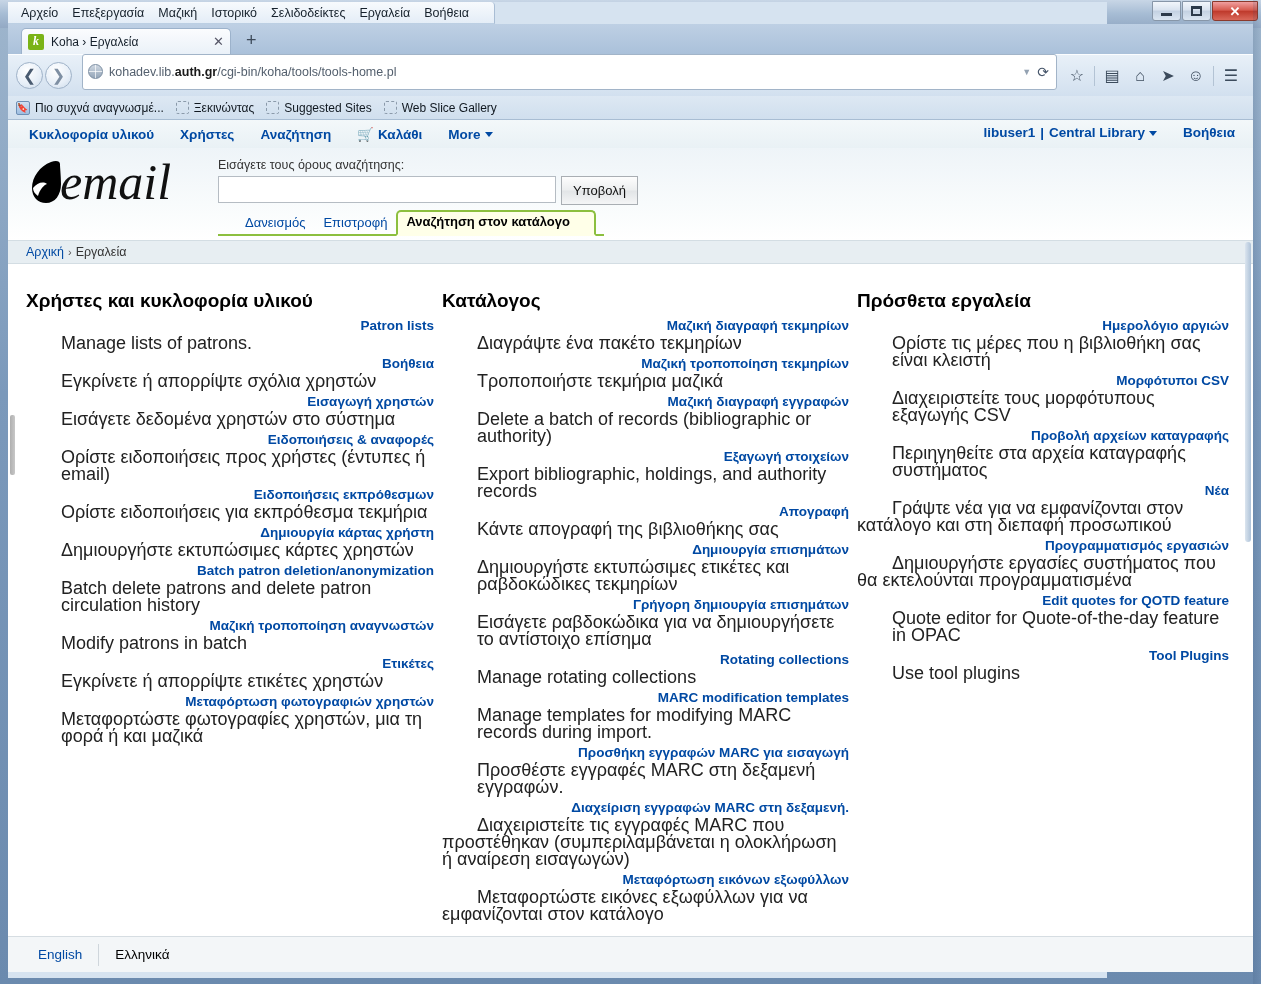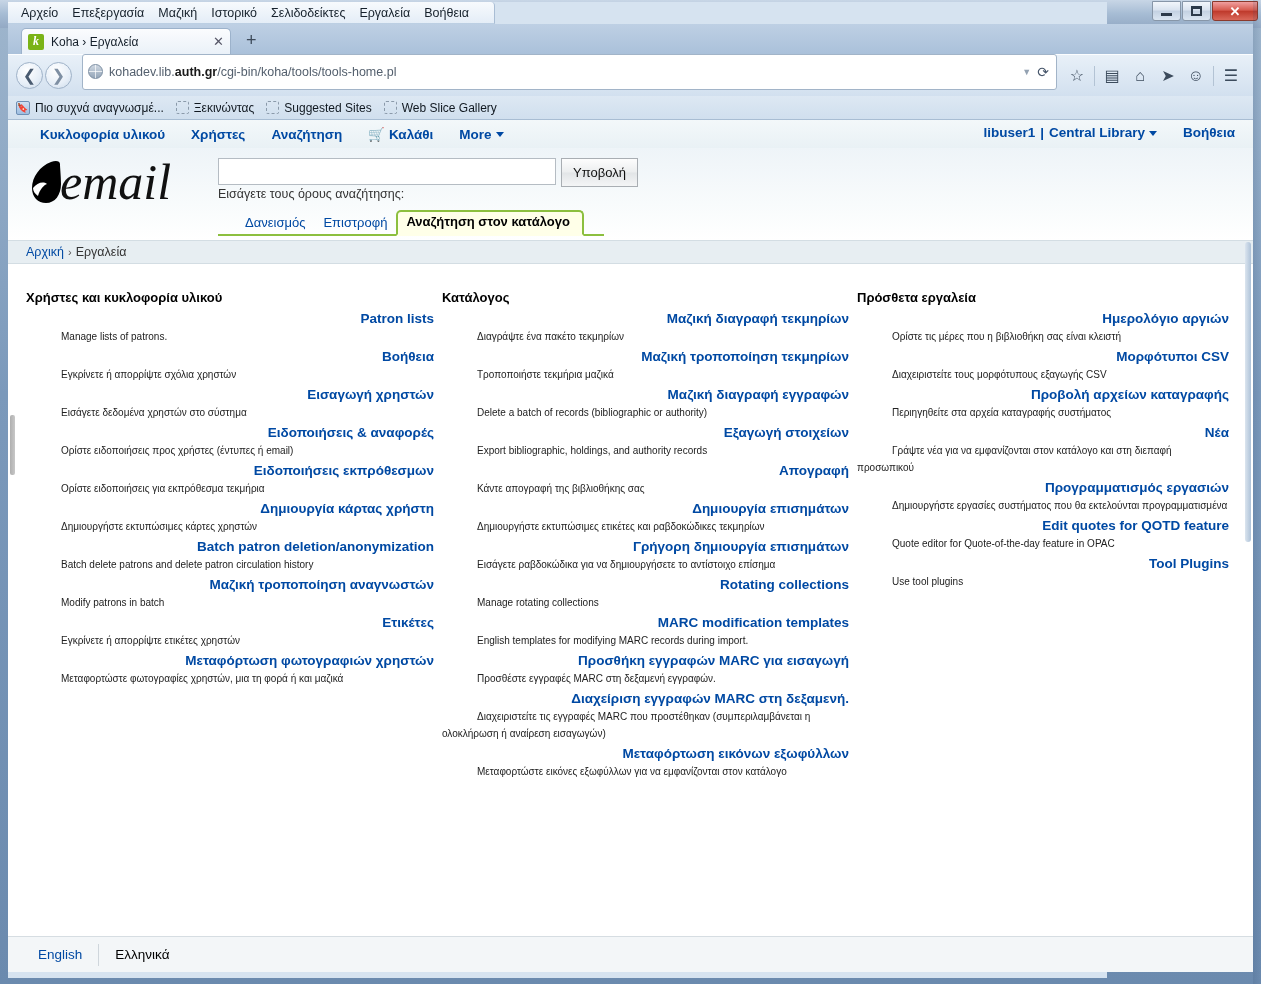--- a/index.html
+++ b/index.html
@@ -178,7 +178,7 @@
     font-size: 13.5px; font-weight: bold; color: #0049a3; margin-right: 26px;
     white-space: nowrap;
   }
-  #koha-nav-left { display:flex; align-items:center; margin-left: 24px;}
+  #koha-nav-left { display:flex; align-items:center; margin-left: 13px;}
   #koha-nav-right { position:absolute; right: 18px; top: 5px; display:flex; align-items:center;}
   .caret-down {
     display:inline-block; width:0;height:0; margin-left:4px;

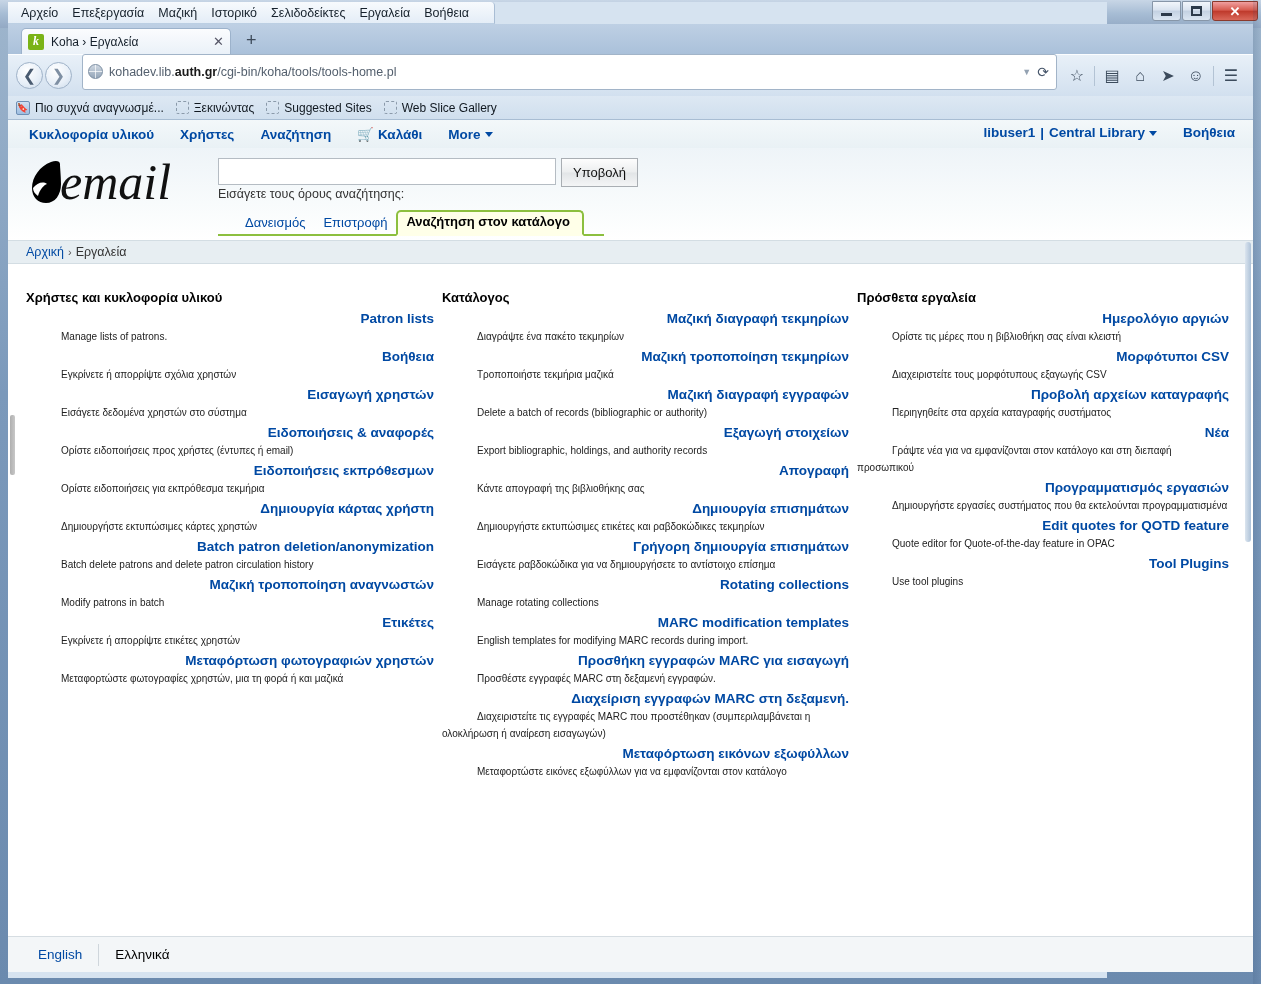--- a/index.html
+++ b/index.html
@@ -403,11 +403,11 @@
         </div>
 
         <div id="search-block">
+          <div id="search-label">Εισάγετε τους όρους αναζήτησης:</div>
           <div id="search-row">
             <input id="search-input" type="text" placeholder="" style="">
             <button id="search-submit">Υποβολή</button>
           </div>
-          <div id="search-label">Εισάγετε τους όρους αναζήτησης:</div>
         </div>
 
         <div id="search-tabs">

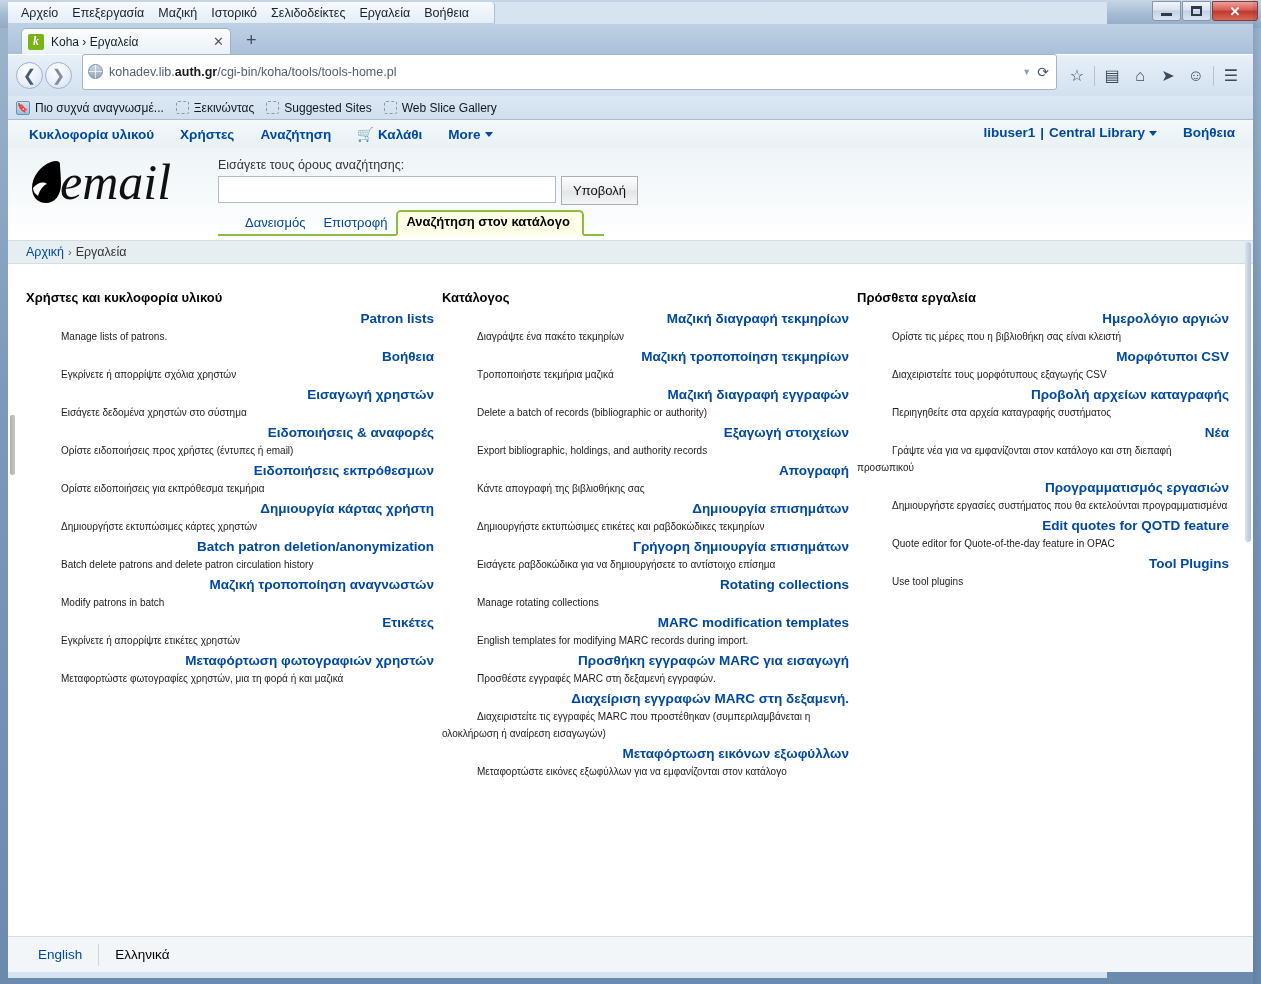--- a/index.html
+++ b/index.html
@@ -236,7 +236,7 @@
     border-radius: 5px 5px 0 0;
     color:#000; font-weight:bold;
     margin-bottom:-2px;
-    padding: 2px 12px 5px 8px;
+    padding: 2px 24px 5px 8px;
   }
 
   

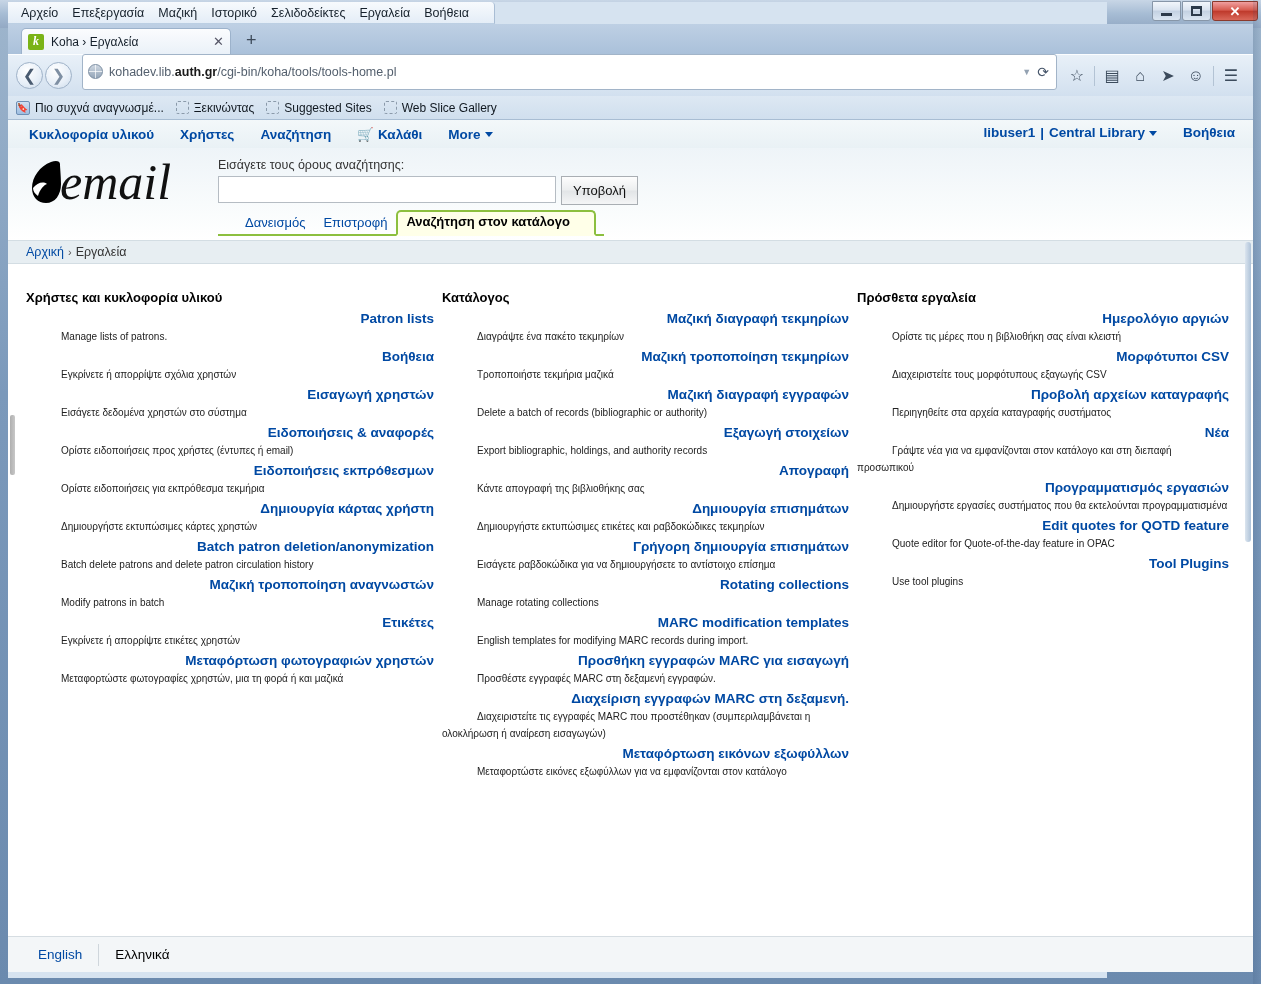--- a/index.html
+++ b/index.html
@@ -257,7 +257,7 @@
   .col-2 { width: 415px; }
   .col-3 { width: 380px; }
   .col h2 {
-    margin: 0 0 4px 0; font-size: 13px; color: #000; font-weight: bold;
+    margin: 0 0 4px 0; font-size: 19px; color: #000; font-weight: bold;
     font-family:"Liberation Sans", sans-serif;
   }
   .tool-link {

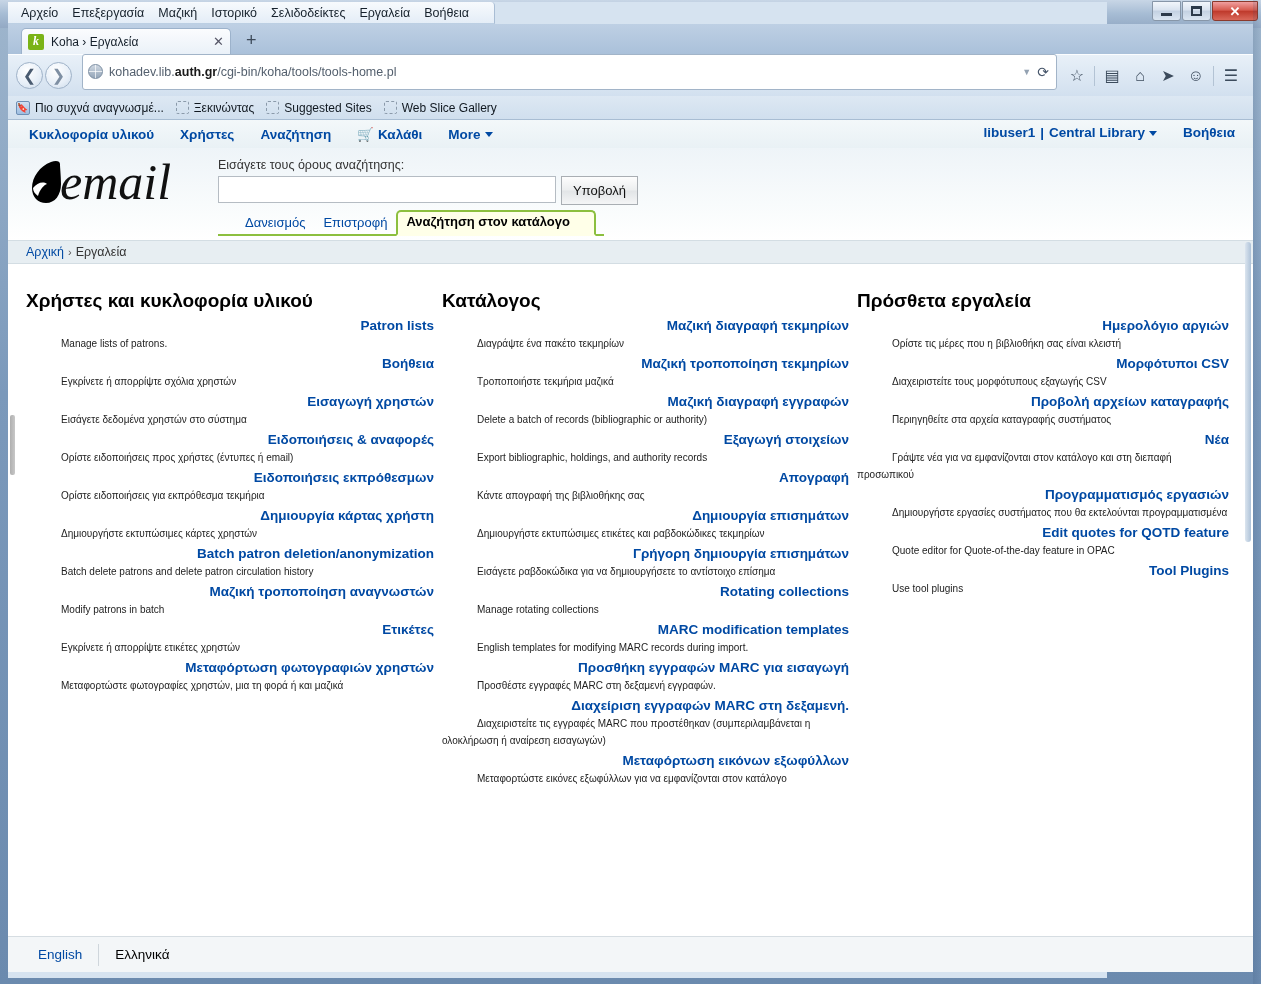--- a/index.html
+++ b/index.html
@@ -266,7 +266,7 @@
     text-align: right;
   }
   .tool-desc {
-    font-size: 10px; color:#222; line-height: 17px;
+    font-size: 18px; color:#222; line-height: 17px;
     padding-left: 35px; text-indent: 0;
   }
   .tool-desc.wrap { padding-left: 0px; text-indent: 35px; }

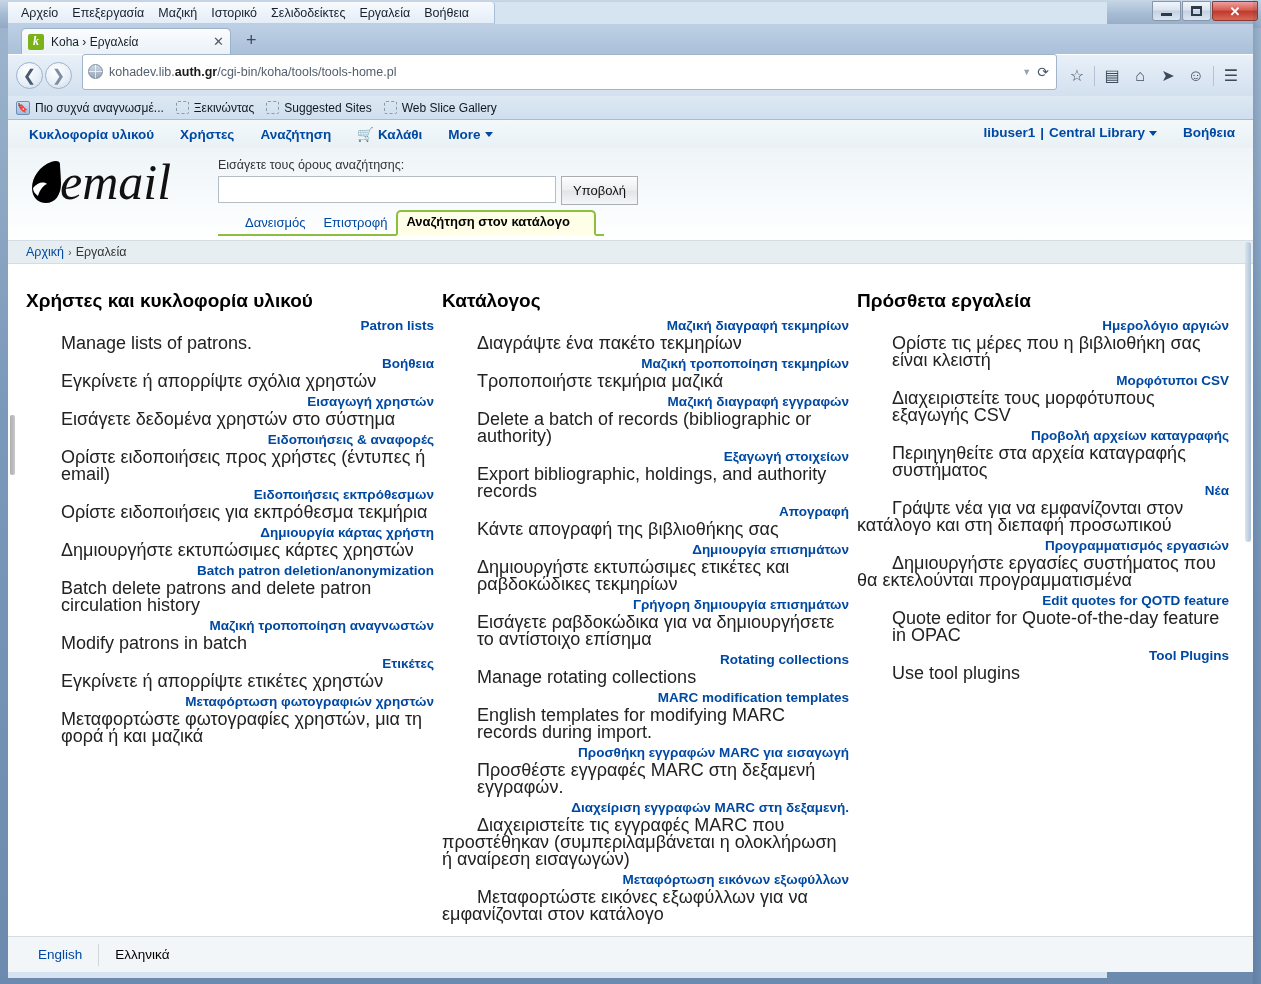--- a/index.html
+++ b/index.html
@@ -468,7 +468,7 @@
           <div class="tool-link">Rotating collections</div>
           <div class="tool-desc">Manage rotating collections</div>
           <div class="tool-link">MARC modification templates</div>
-          <div class="tool-desc">English templates for modifying MARC records during import.</div>
+          <div class="tool-desc">Manage templates for modifying MARC records during import.</div>
           <div class="tool-link">Προσθήκη εγγραφών MARC για εισαγωγή</div>
           <div class="tool-desc">Προσθέστε εγγραφές MARC στη δεξαμενή εγγραφών.</div>
           <div class="tool-link">Διαχείριση εγγραφών MARC στη δεξαμενή.</div>

